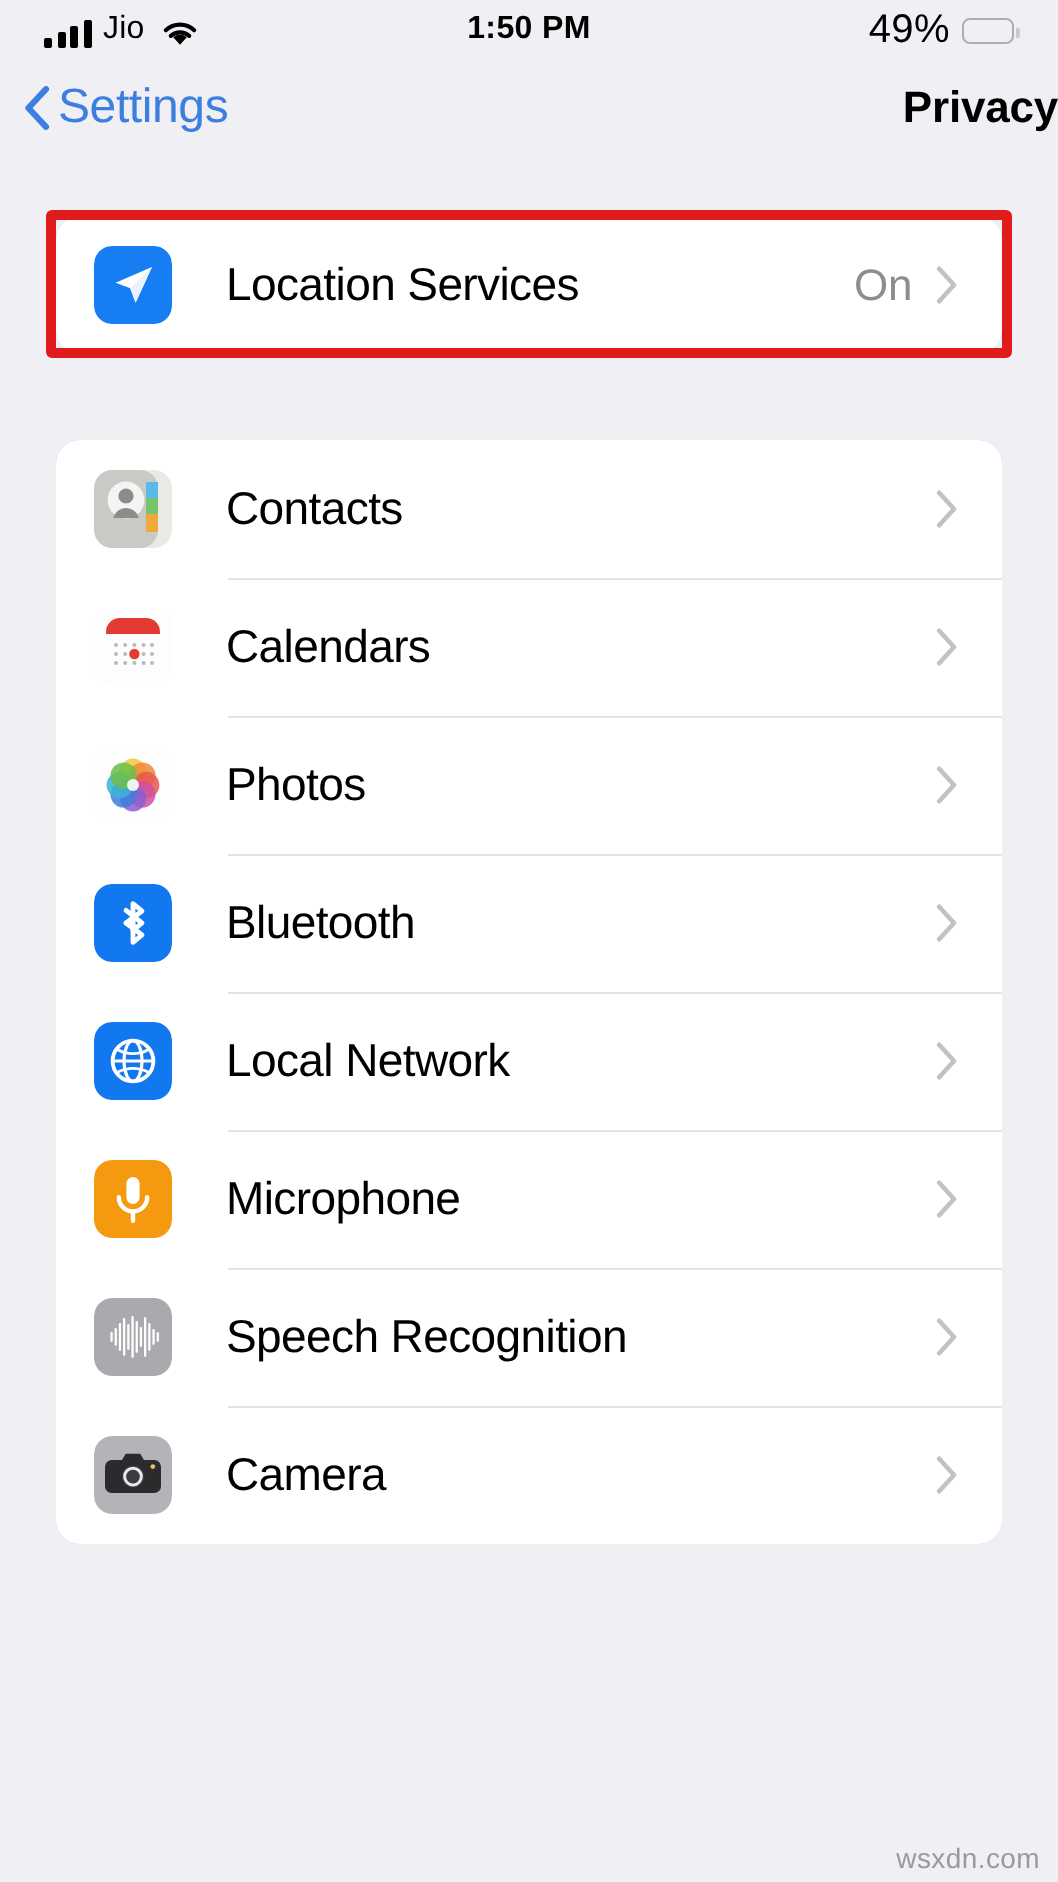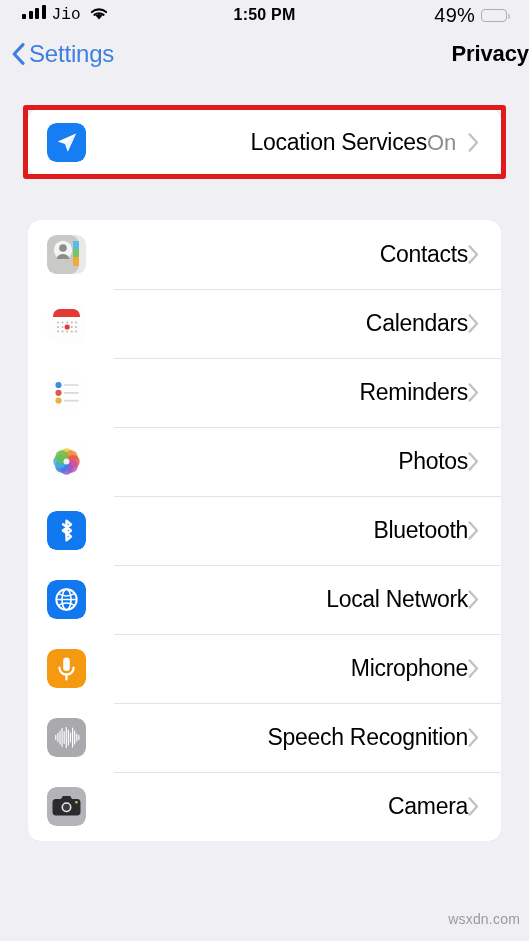--- a/index.html
+++ b/index.html
@@ -18,7 +18,7 @@
     display:flex; align-items:center;
     padding:0 22px;
   }
-  .sb-left { display:flex; align-items:flex-start; gap:6px;font-family:Liberation Mono, monospace; }
+  .sb-left { display:flex; align-items:flex-end; gap:6px; }
   .bars { display:flex; align-items:flex-end; gap:2.5px; height:13px; }
   .bars i { display:block; width:4px; background:#000; border-radius:1px; }
   .bars i:nth-child(1){ height:5px; }

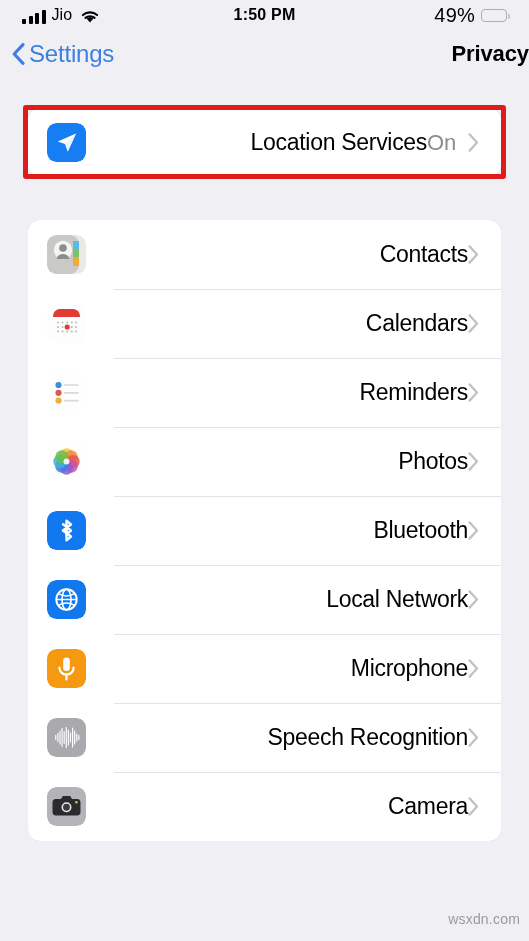--- a/index.html
+++ b/index.html
@@ -67,7 +67,7 @@
 
   
   .group {
-    margin:0 28px; background:#7dd3fc; border-radius:12px; overflow:hidden;text-align:right;
+    margin:0 28px; background:#7dd3fc; border-radius:12px; overflow:hidden;
   }
   .group.g1 { margin-top:30px; }
   .group.g2 { margin-top:43px; }

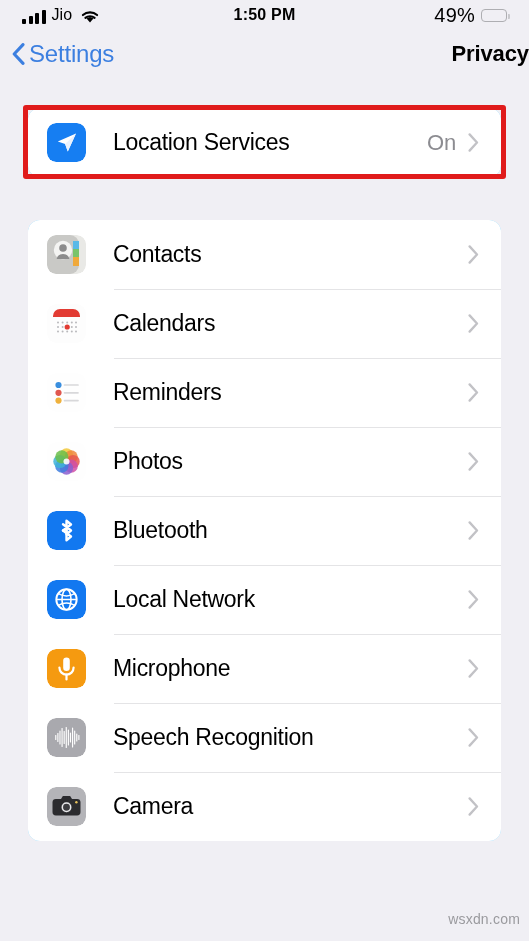--- a/index.html
+++ b/index.html
@@ -210,23 +210,6 @@
         <div class="row">
           <span class="ic"><svg viewBox="0 0 39 39" width="39" height="39">
        <rect width="39" height="39" rx="9" fill="#fefefe"></rect>
-       <circle cx="11.5" cy="12" r="3.1" fill="#3a8ede"></circle>
-       <circle cx="11.5" cy="19.8" r="3.1" fill="#e0574f"></circle>
-       <circle cx="11.5" cy="27.6" r="3.1" fill="#efb13c"></circle>
-       <g stroke="#d8d8da" stroke-width="1.7" stroke-linecap="round">
-         <line x1="17.5" y1="12" x2="31" y2="12"></line>
-         <line x1="17.5" y1="19.8" x2="31" y2="19.8"></line>
-         <line x1="17.5" y1="27.6" x2="31" y2="27.6"></line>
-       </g>
-     </svg></span>
-          <span class="row-label">Reminders</span>
-          <span class="chev"><svg viewBox="0 0 11 19" width="11" height="19">
-  <path d="M1.6 1.4 L9 9.5 L1.6 17.6" stroke="#c2c2c6" stroke-width="2.3" fill="none" stroke-linecap="round" stroke-linejoin="round"></path>
-            </svg></span>
-        </div>
-        <div class="row">
-          <span class="ic"><svg viewBox="0 0 39 39" width="39" height="39">
-       <rect width="39" height="39" rx="9" fill="#fefefe"></rect>
        <g style="mix-blend-mode:multiply">
                 <circle cx="19.50" cy="12.90" r="6.6" fill="#f2c93b" opacity="0.86"></circle>
                 <circle cx="24.17" cy="14.83" r="6.6" fill="#f0893c" opacity="0.86"></circle>

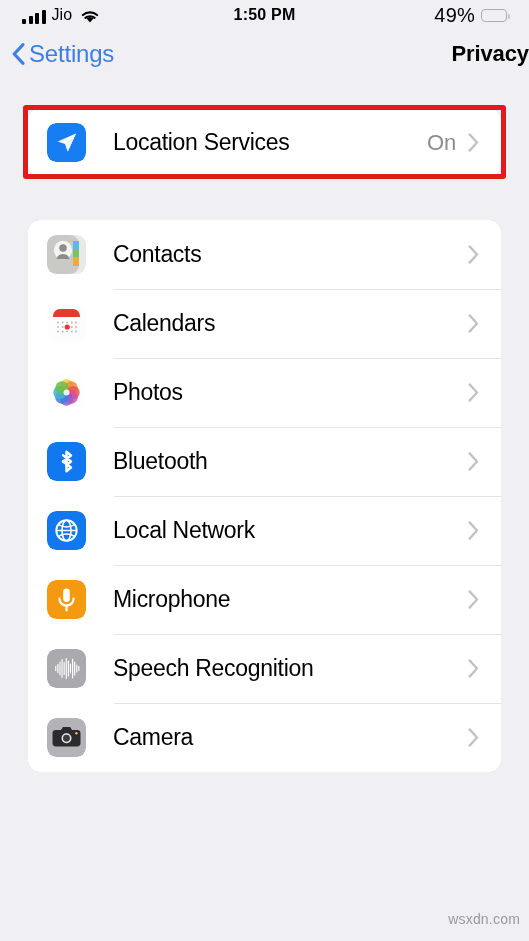--- a/index.html
+++ b/index.html
@@ -98,7 +98,7 @@
   }
 
   .watermark {
-    position:absolute; right:9px; bottom:14px;
+    position:absolute; right:9px; bottom:4px;
     font-size:14px; color:#9a9a9e; letter-spacing:.2px;
     font-family:"Liberation Sans", sans-serif;
   }

